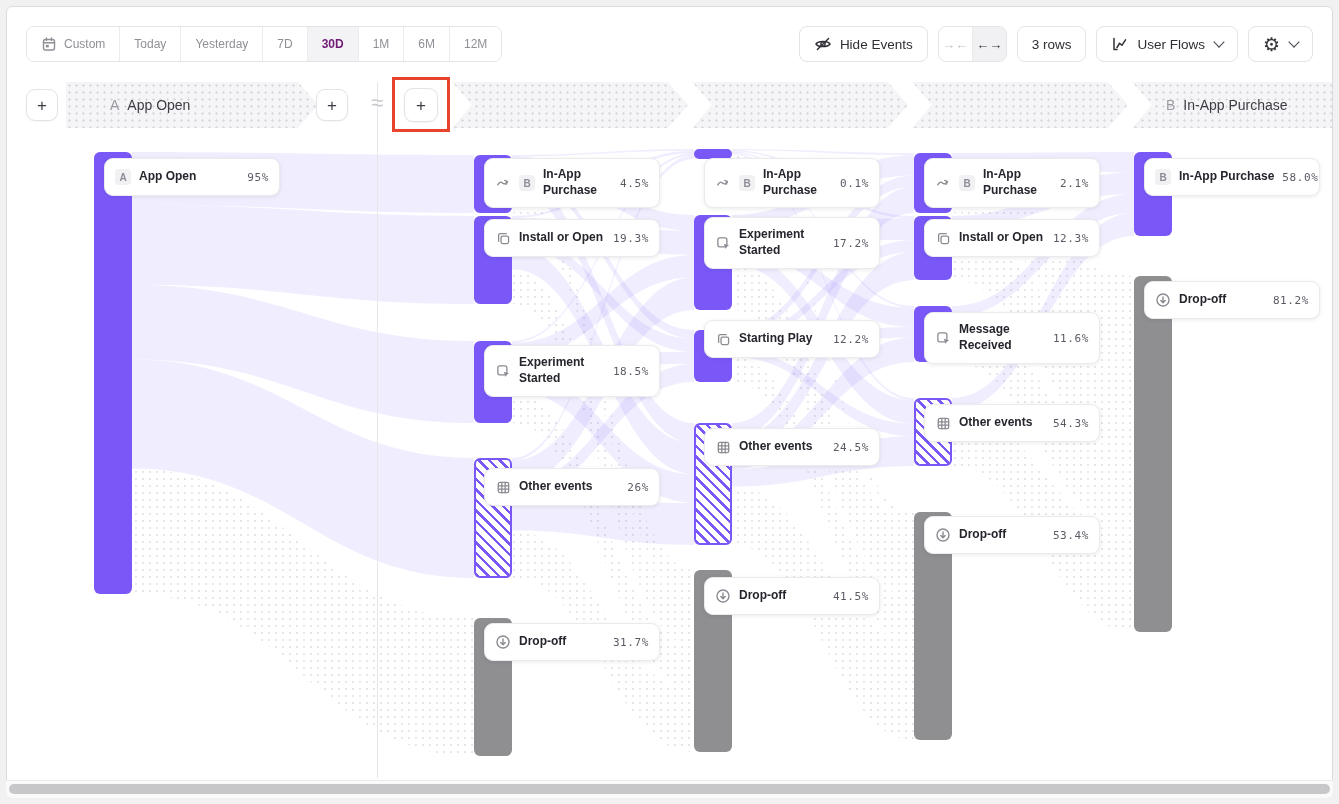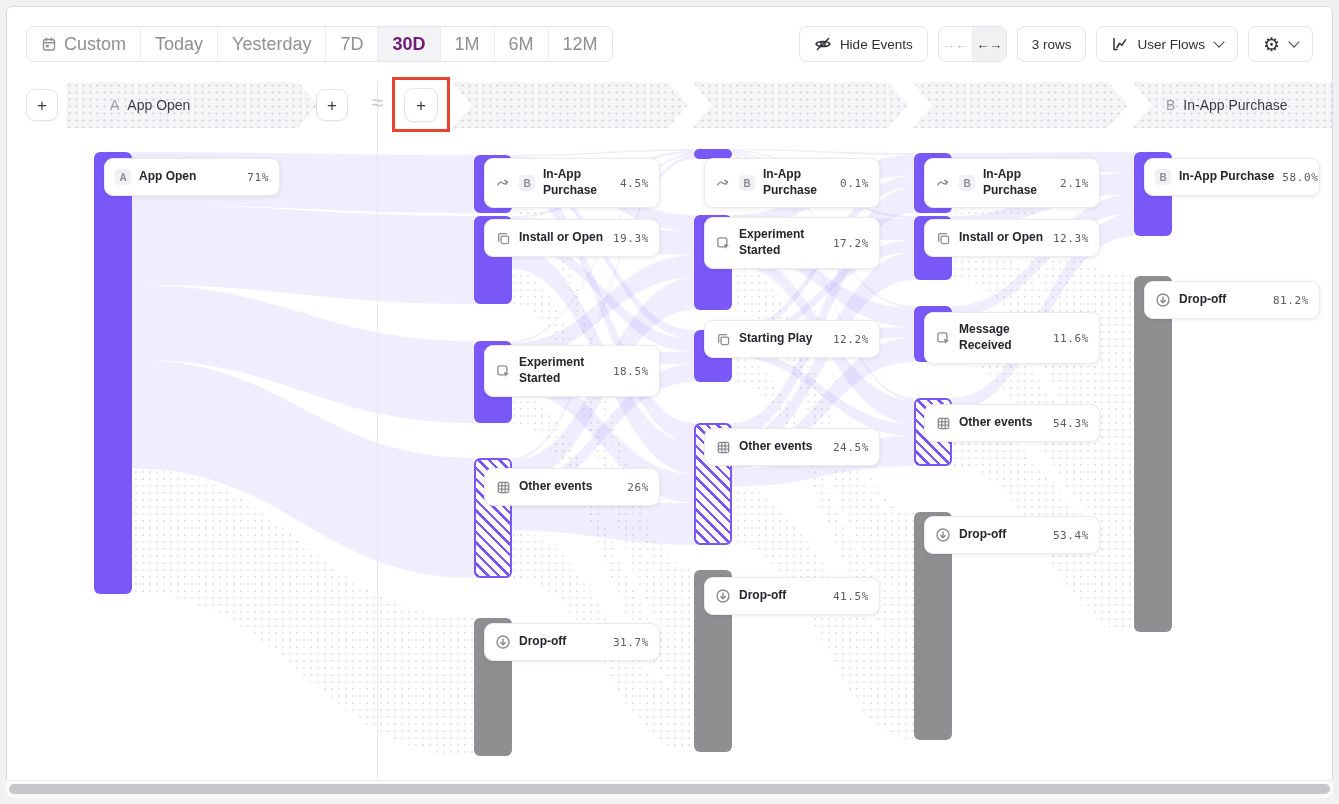--- a/index.html
+++ b/index.html
@@ -9,7 +9,7 @@
   
   .seg{position:absolute;left:26px;top:26px;height:36px;display:flex;background:#fff;
     border:1px solid #e4e4e7;border-radius:8px;overflow:hidden;z-index:10;box-sizing:border-box;}
-  .seg-cell{display:flex;align-items:center;gap:7px;padding:0 14px;font-size:18px;
+  .seg-cell{display:flex;align-items:center;gap:7px;padding:0 14px;font-size:12px;
     color:#8f8f96;border-right:1px solid #ececef;background:#fff;cursor:pointer;white-space:nowrap;}
   .seg-cell:last-child{border-right:none;}
   .seg-cell.sel{background:#f3f3f5;color:#701a75;font-weight:bold;}

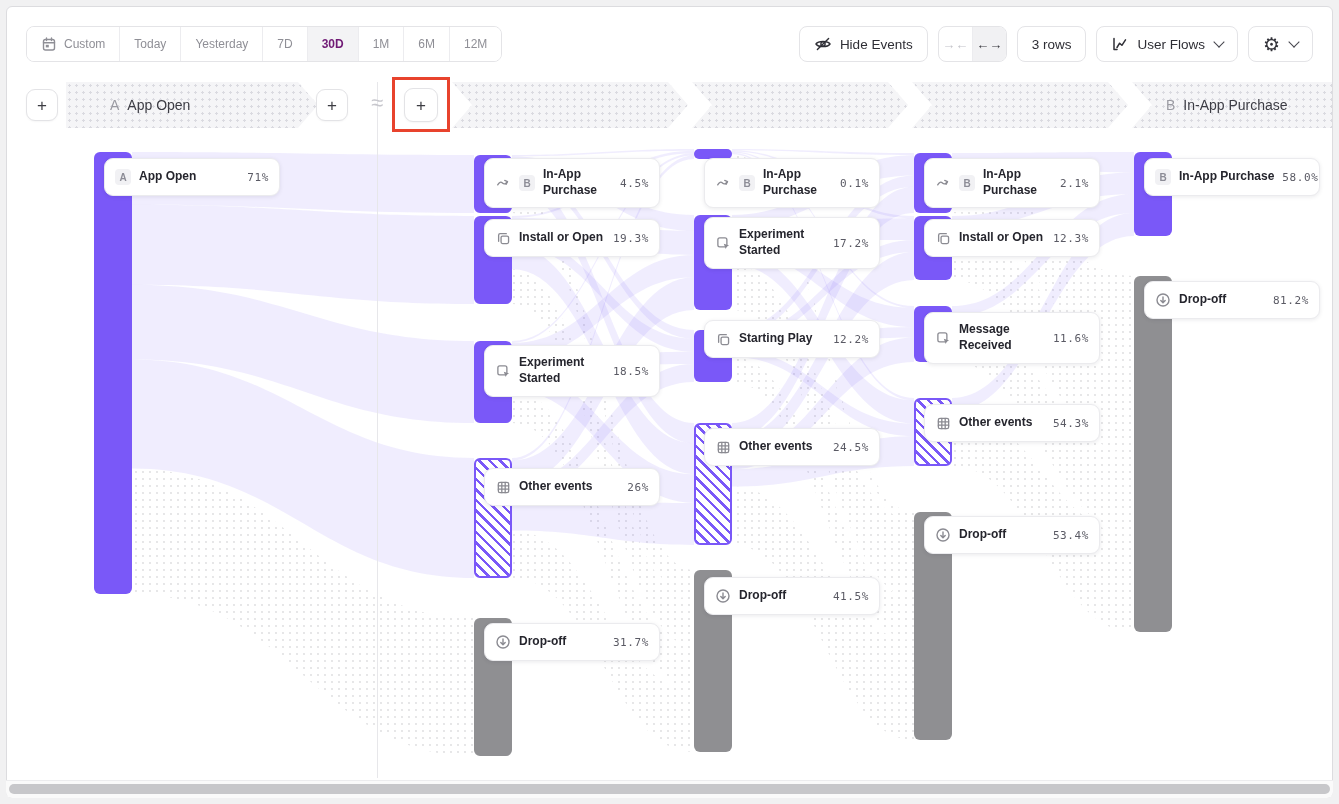--- a/index.html
+++ b/index.html
@@ -228,7 +228,7 @@
     <div class="node-card" style="left: 104px; top: 158px; height: 38px;">
       <span class="badge">A</span>
       <span class="node-label nowrap">App Open</span>
-      <span class="node-pct">71%</span>
+      <span class="node-pct">95%</span>
     </div>
     <div class="bar event" style="left: 474px; top: 155px; height: 58px;"></div>
     <div class="node-card" style="left: 484px; top: 158px; height: 50px;">

